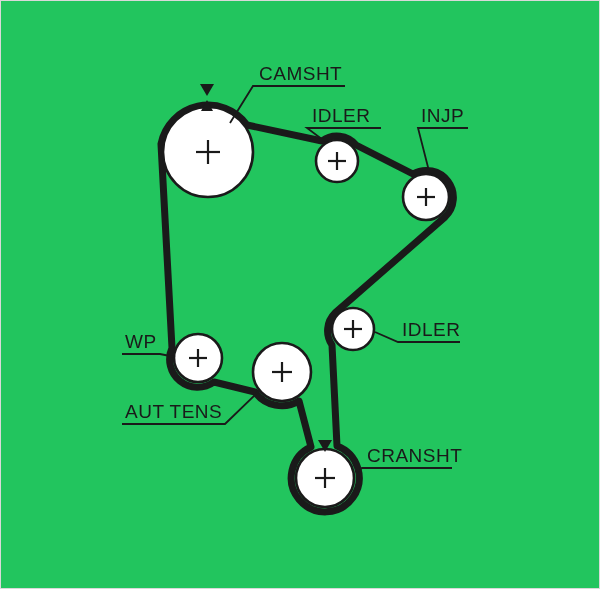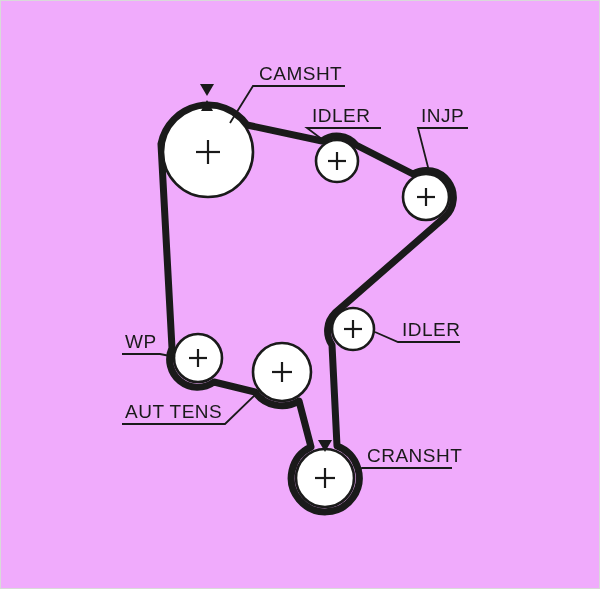--- a/index.html
+++ b/index.html
@@ -12,7 +12,7 @@
     width: 600px;
     height: 589px;
     box-sizing: border-box;
-    background: #f0abfc;
+    background: #22c55e;
     border: 1px solid #d9d9d9;
     overflow: hidden;
   }

